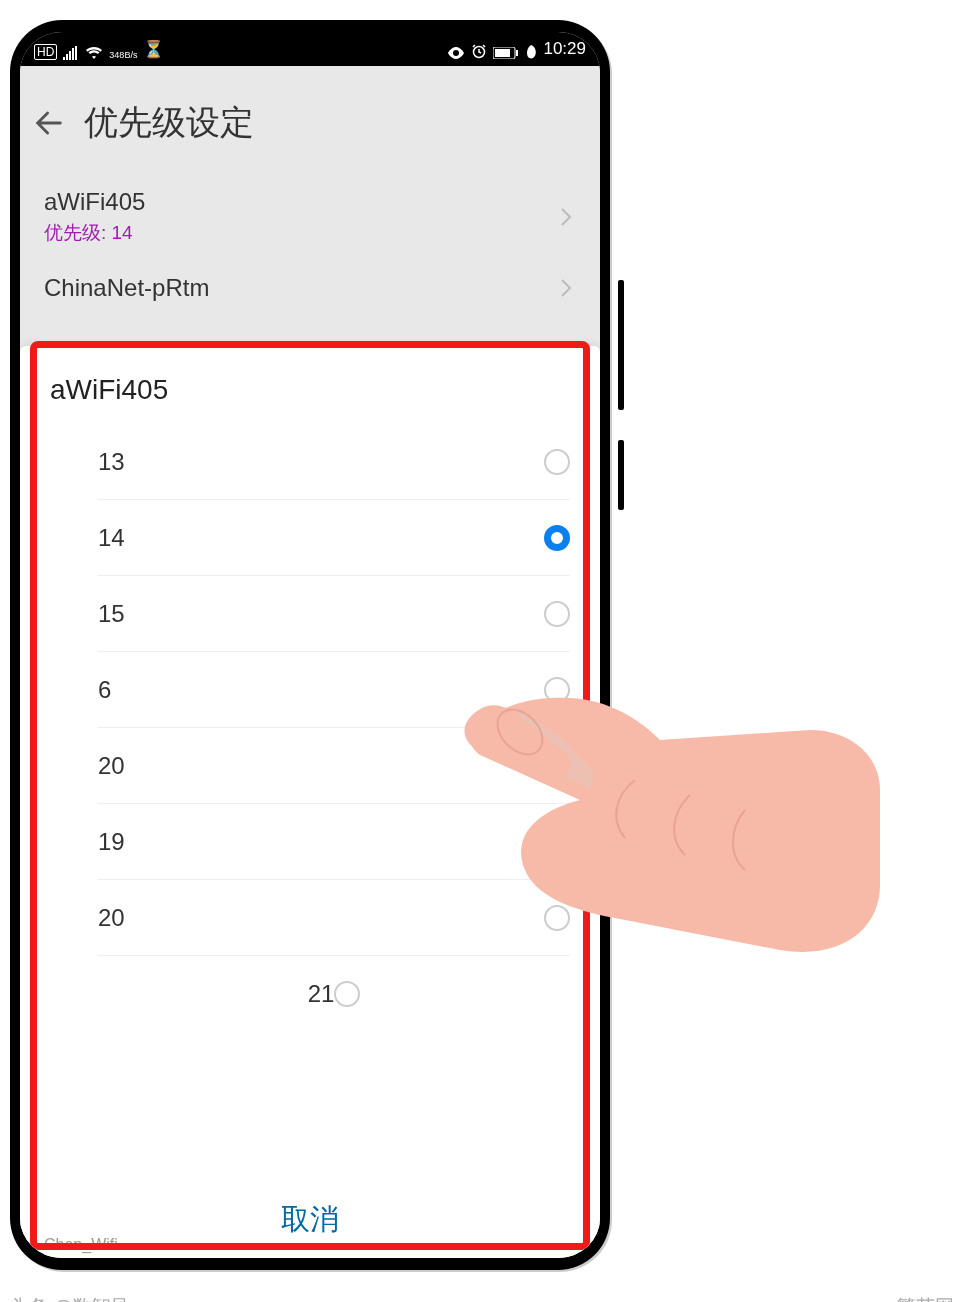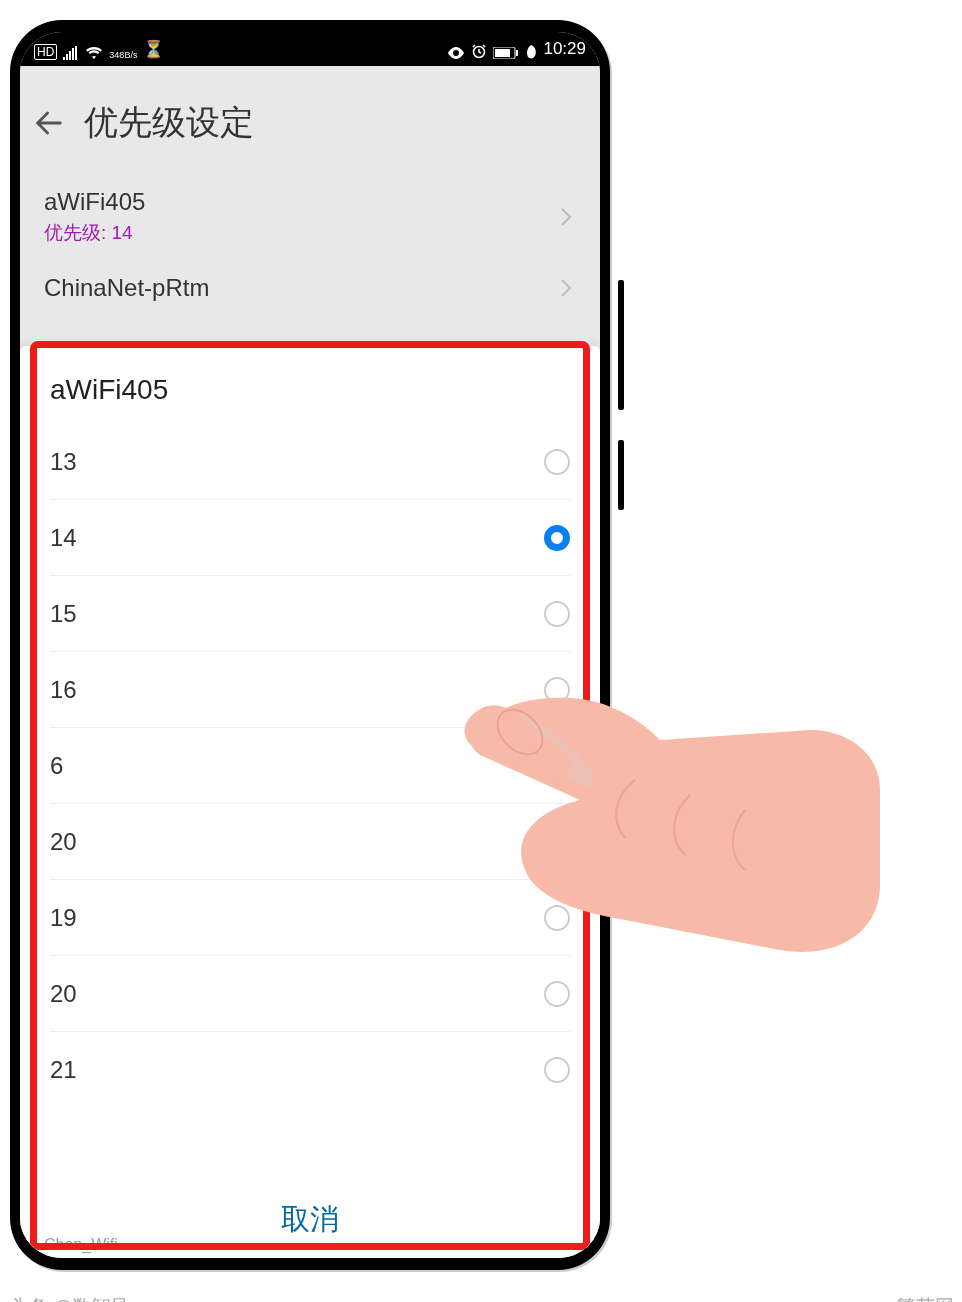--- a/index.html
+++ b/index.html
@@ -32,7 +32,7 @@
     .modal { position: absolute; left: 0; right: 0; bottom: 0; top: 280px; background: #fff; border-top-left-radius: 6px; border-top-right-radius: 6px; display: flex; flex-direction: column; box-shadow: 0 -2px 10px rgba(0,0,0,.08); }
     .modal-title { padding: 28px 30px 18px; font-size: 28px; font-weight: 500; color: #222; }
     .options { flex: 1; overflow: hidden; padding: 0 30px; }
-    .option-row { display: flex; align-items: center; justify-content: space-between; height: 76px; border-bottom: 1px solid #eee; }
+    .option-row { display: flex; align-items: center; justify-content: space-between; height: 76px; border-bottom: 1px solid #eee; margin-left: 48px; }
     .option-row:last-child { border-bottom: none; }
     .option-label { font-size: 24px; color: #333; }
     .radio { width: 26px; height: 26px; border: 2px solid #ccc; border-radius: 50%; position: relative; flex-shrink: 0; }

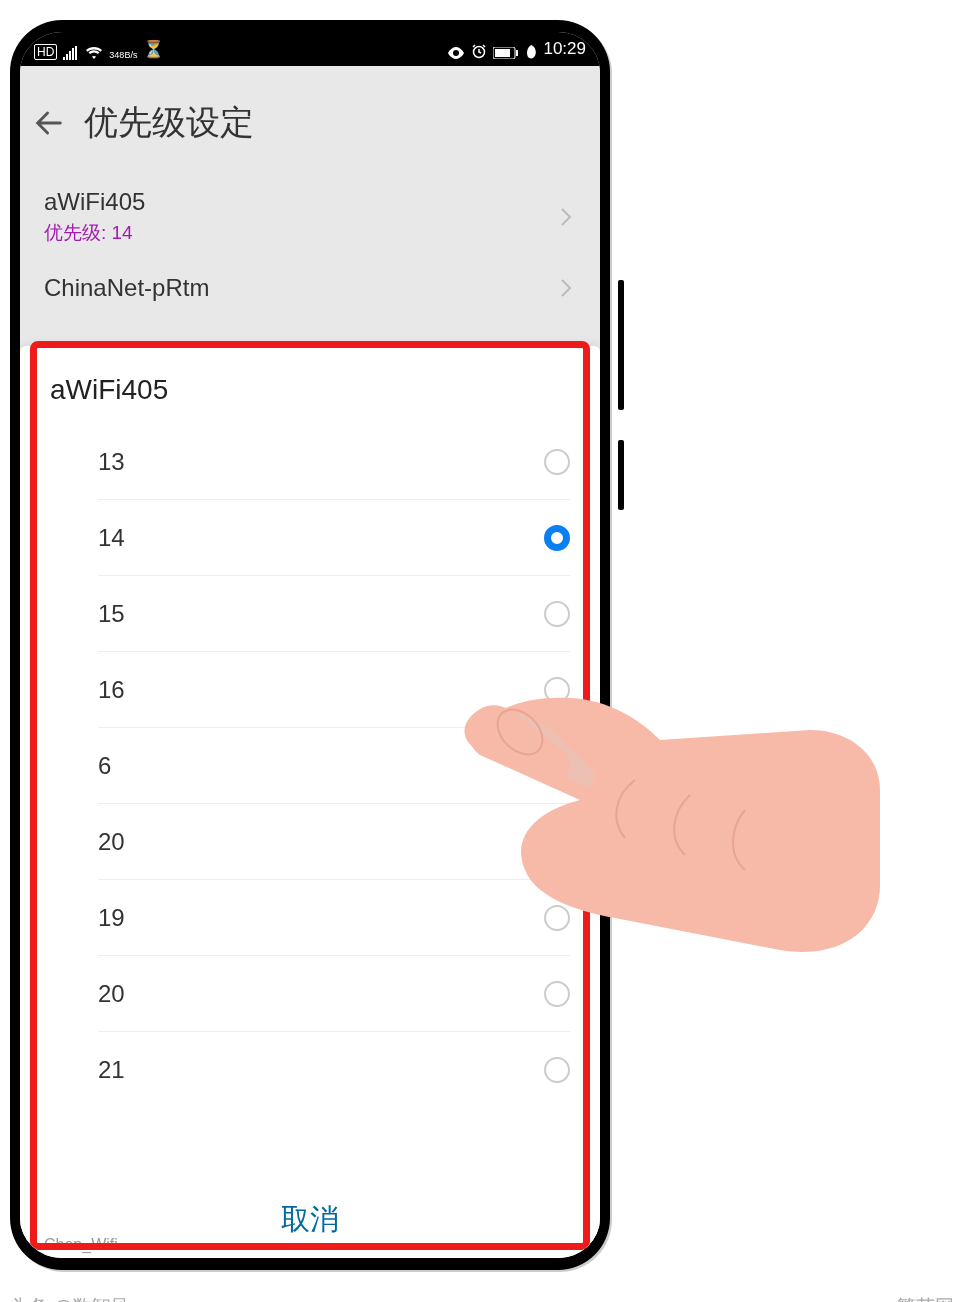--- a/index.html
+++ b/index.html
@@ -148,10 +148,6 @@
                 <span class="radio"></span>
               </div>
               <div class="option-row">
-                <span class="option-label">16</span>
-                <span class="radio"></span>
-              </div>
-              <div class="option-row">
                 <span class="option-label">6</span>
                 <span class="radio"></span>
               </div>

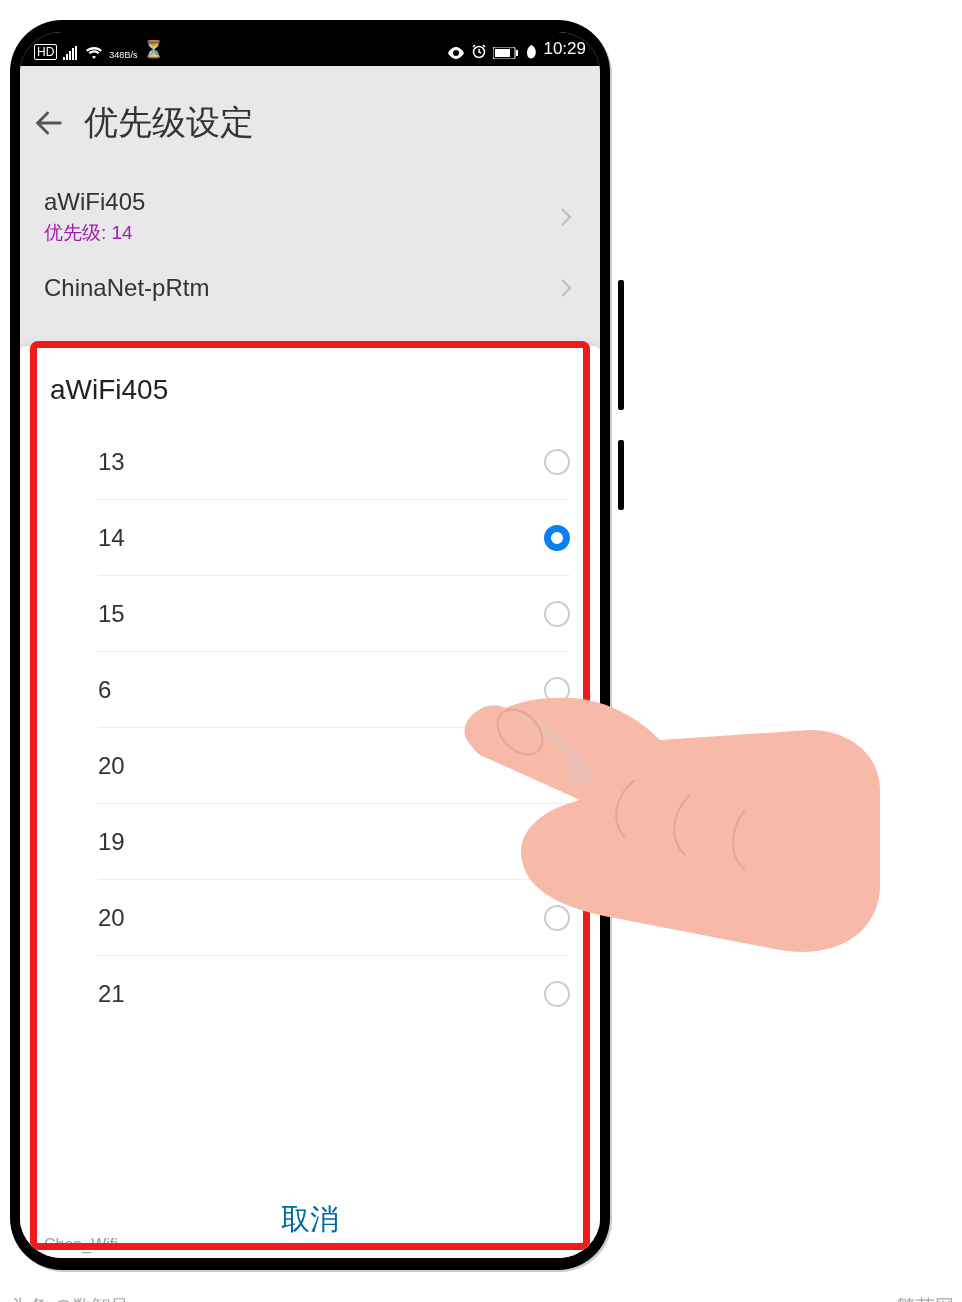--- a/index.html
+++ b/index.html
@@ -33,7 +33,7 @@
     .modal-title { padding: 28px 30px 18px; font-size: 28px; font-weight: 500; color: #222; }
     .options { flex: 1; overflow: hidden; padding: 0 30px; }
     .option-row { display: flex; align-items: center; justify-content: space-between; height: 76px; border-bottom: 1px solid #eee; margin-left: 48px; }
-    .option-row:last-child { border-bottom: none; }
+    .option-row:last-child { border-bottom: none; justify-content: center; }
     .option-label { font-size: 24px; color: #333; }
     .radio { width: 26px; height: 26px; border: 2px solid #ccc; border-radius: 50%; position: relative; flex-shrink: 0; }
     .radio.selected { border-color: #0a7ff0; border-width: 7px; }

